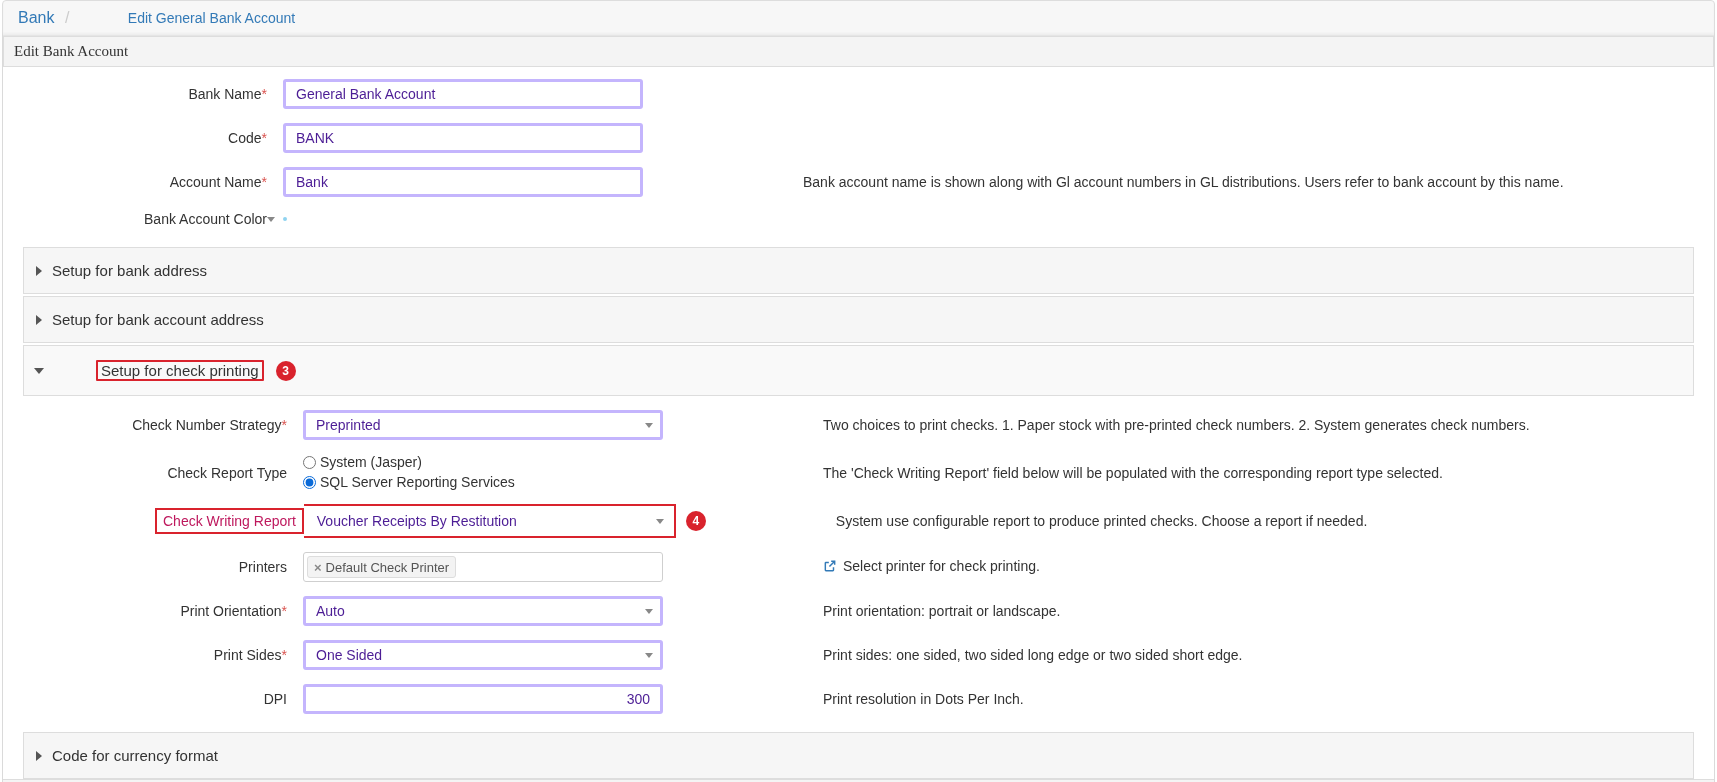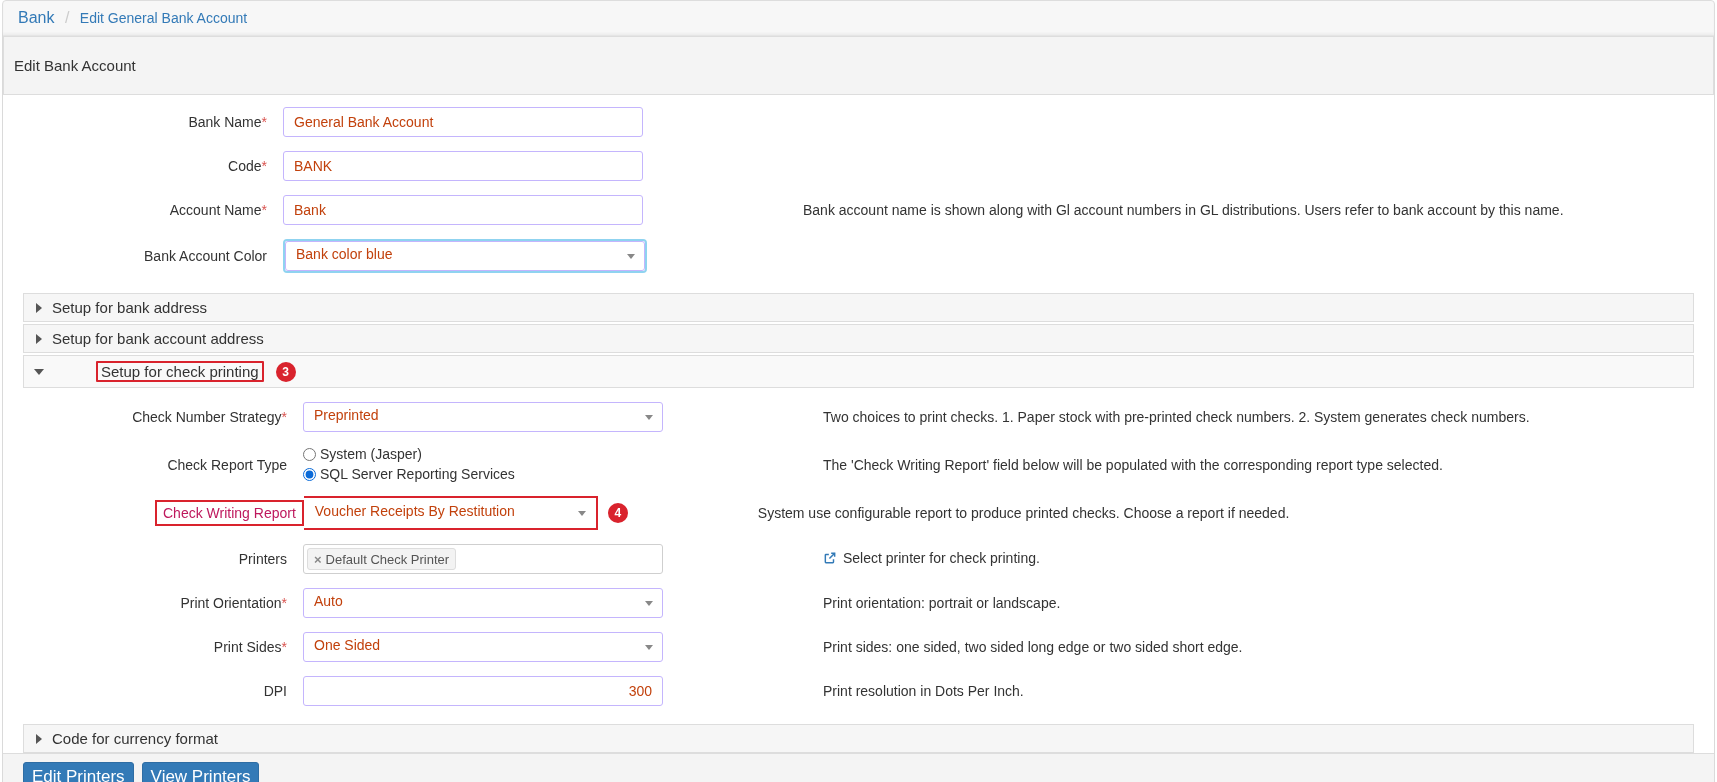--- a/index.html
+++ b/index.html
@@ -30,7 +30,7 @@
     color: #ccc;
     margin: 0 6px;
   }
-  .breadcrumb .current { color: #337ab7; font-size: 14px; }
+  .breadcrumb .current { color: #337ab7; font-size: 14px; margin-left: 48px; }
   .panel-wrap {
     background: #fff;
     border-top: 1px solid #e5e5e5;

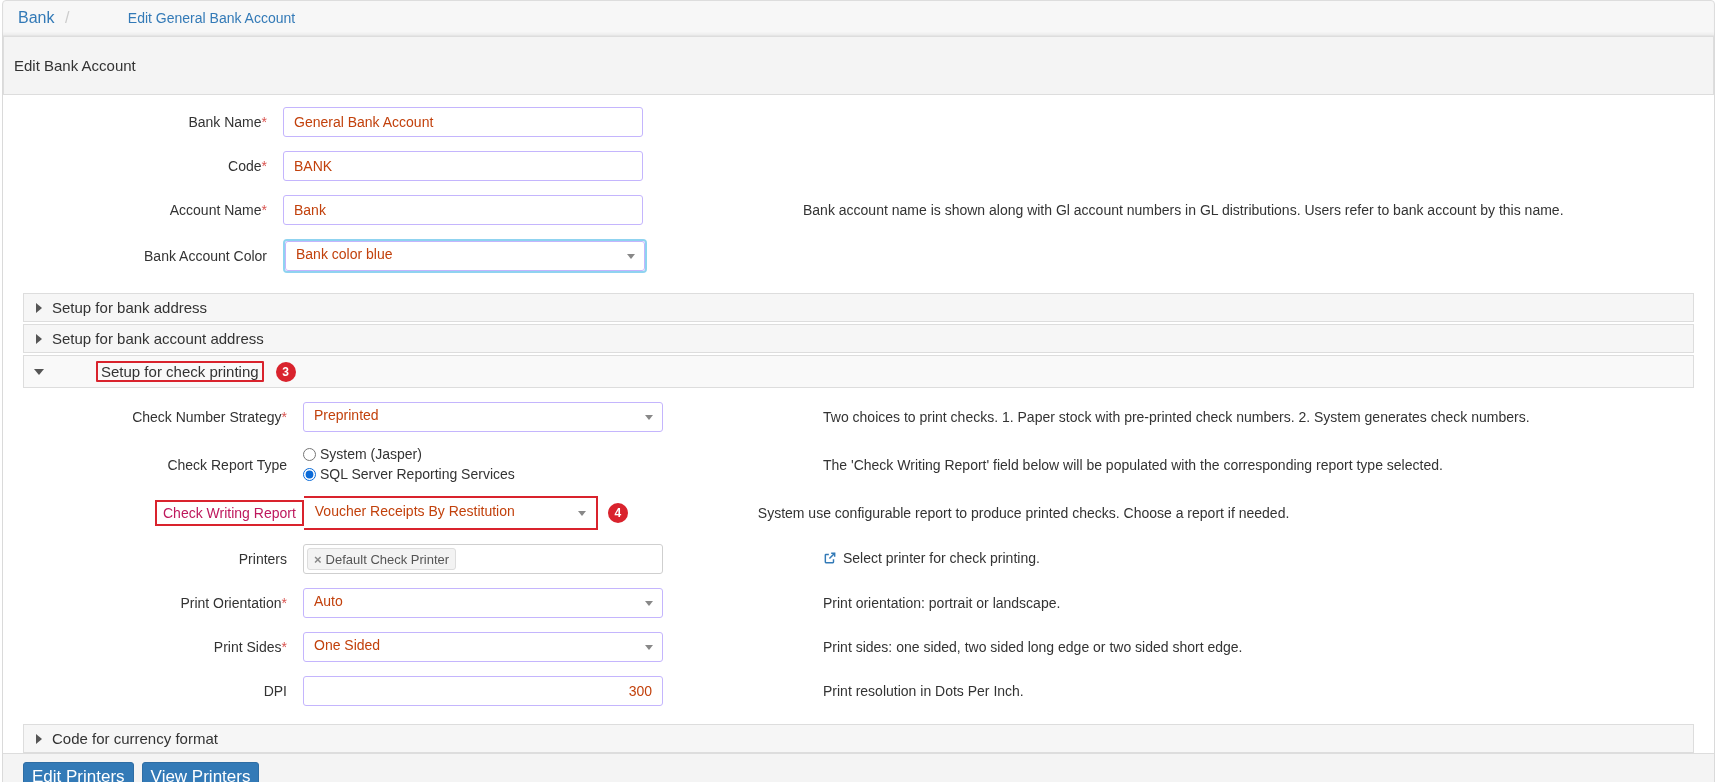--- a/index.html
+++ b/index.html
@@ -40,10 +40,11 @@
   .panel-header {
     background: #f4f4f4;
     border: 1px solid #ddd;
-    padding: 20px 10px;
+    padding: 6px 10px;
     font-size: 15px;
     color: #333;
     margin: 0;
+    font-family: Liberation Serif, serif;
   }
   .form-body { padding: 12px 0 4px; }
   .form-row {

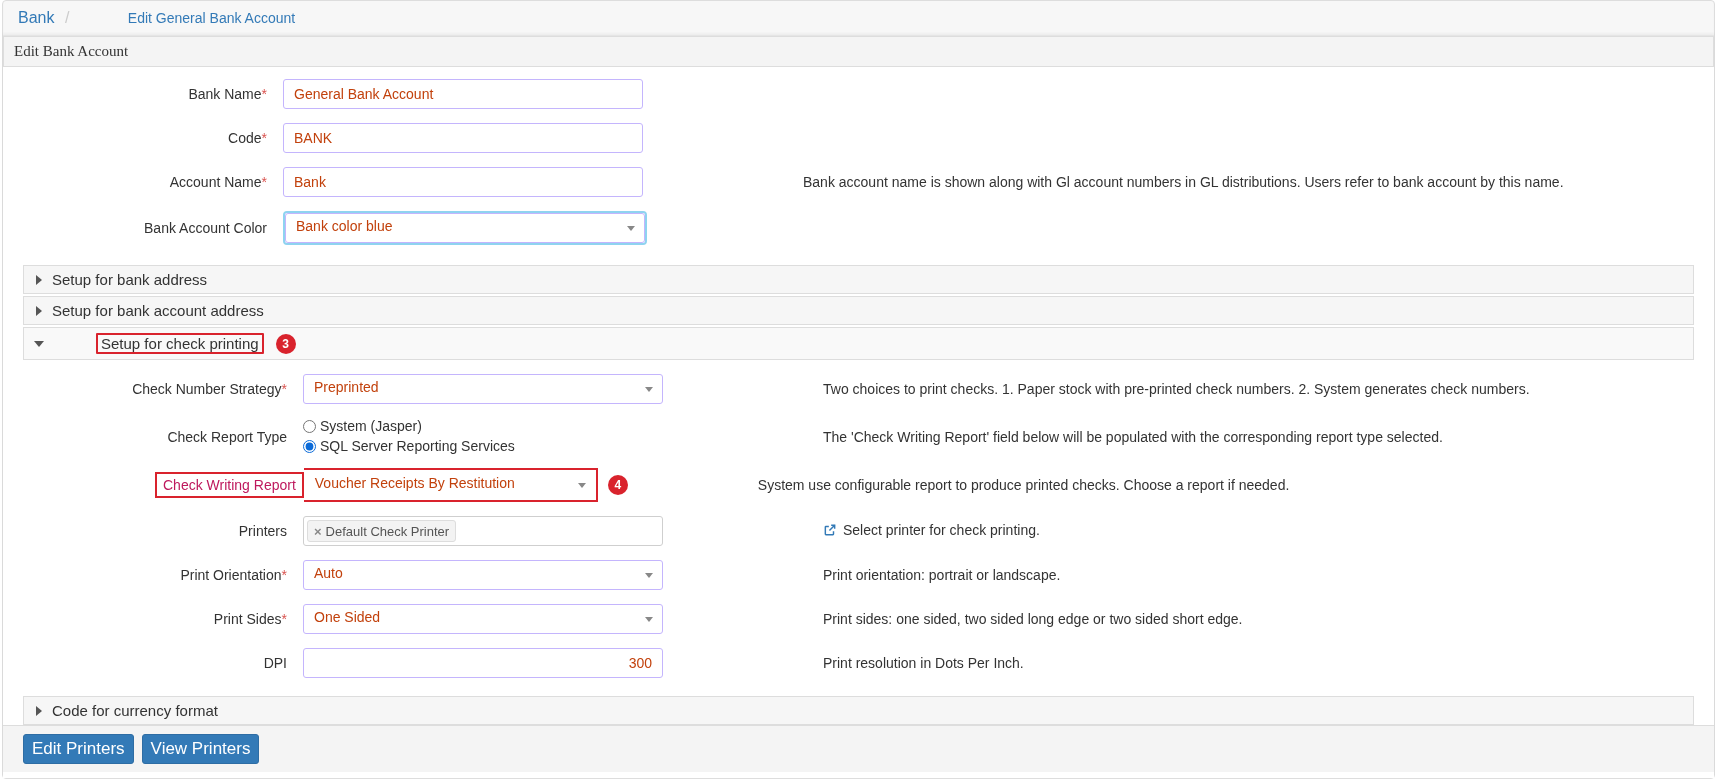--- a/index.html
+++ b/index.html
@@ -63,10 +63,10 @@
     width: 360px;
     height: 30px;
     padding: 4px 10px;
-    border: 1px solid #c4b5fd;
+    border: 3px solid #c4b5fd;
     border-radius: 3px;
     font-size: 14px;
-    color: #c2410c;
+    color: #4c1d95;
     background: #fff;
   }
   .select {

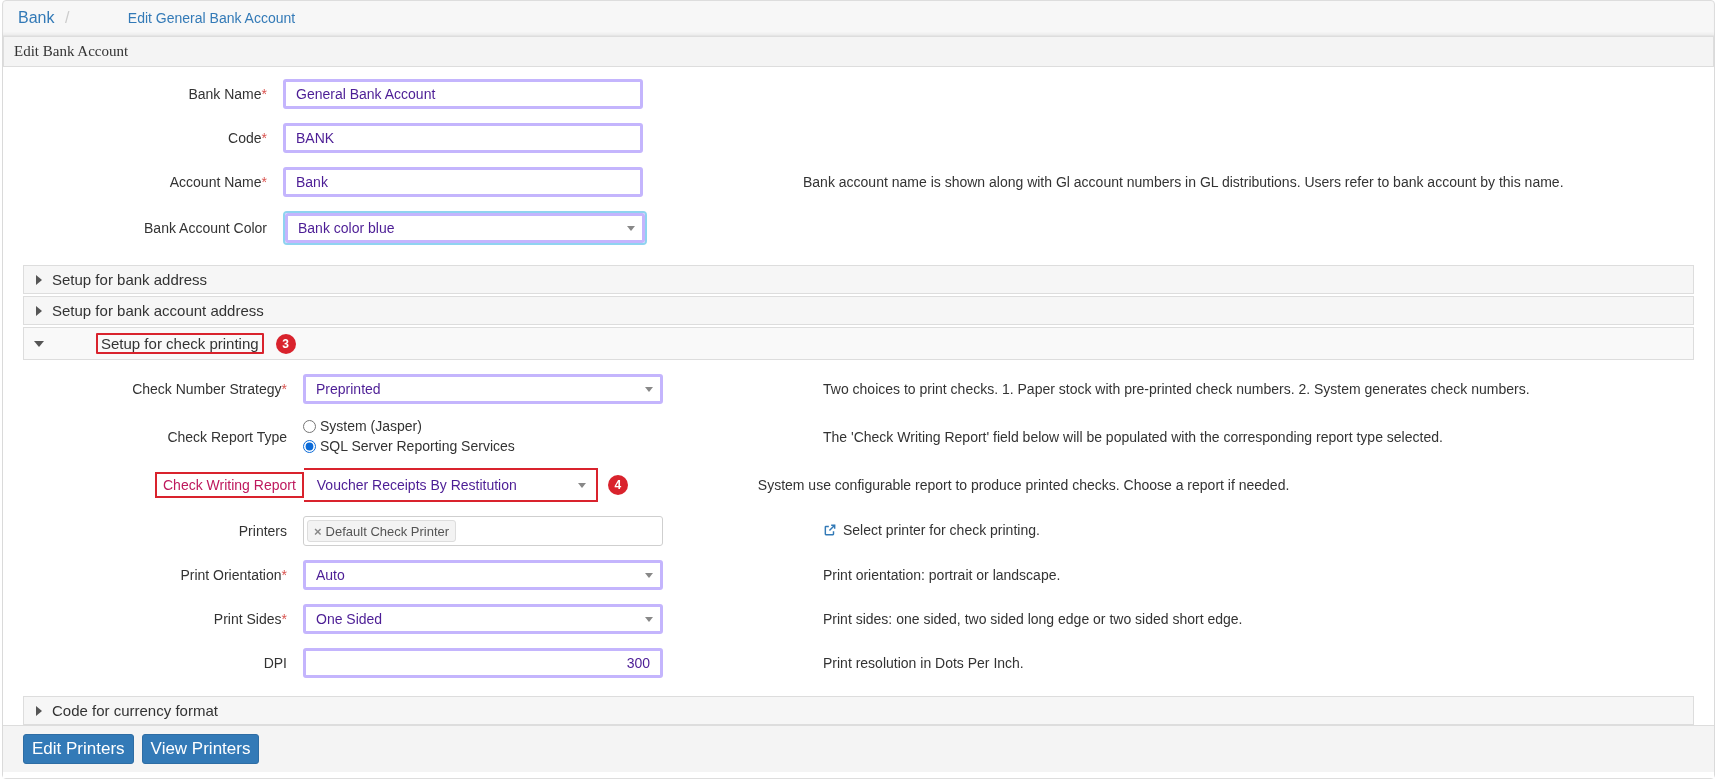--- a/index.html
+++ b/index.html
@@ -234,7 +234,6 @@
       <div class="form-row">
         <label class="form-label"><span>Bank Account Color</span></label>
         <div class="select highlight-blue">
-          <div class="form-control">Bank color blue</div>
           <span class="caret"></span>
         </div>
         <div class="help-col"></div>

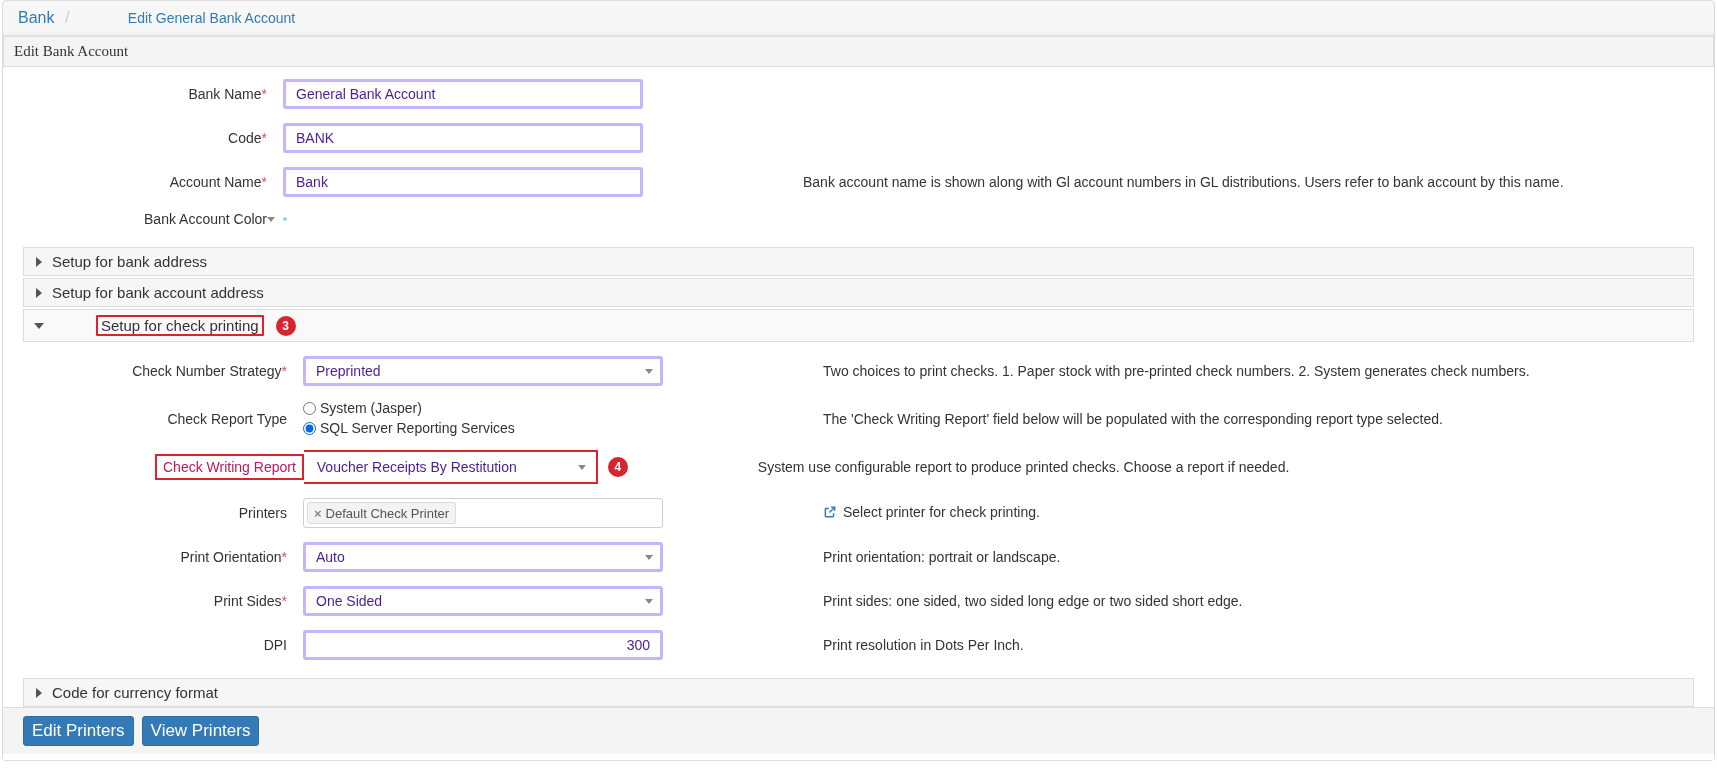--- a/index.html
+++ b/index.html
@@ -99,7 +99,7 @@
   .acc-item {
     background: #f6f6f6;
     border: 1px solid #ddd;
-    padding: 5px 10px;
+    padding: 14px 10px;
     font-size: 15px;
     display: flex;
     align-items: center;

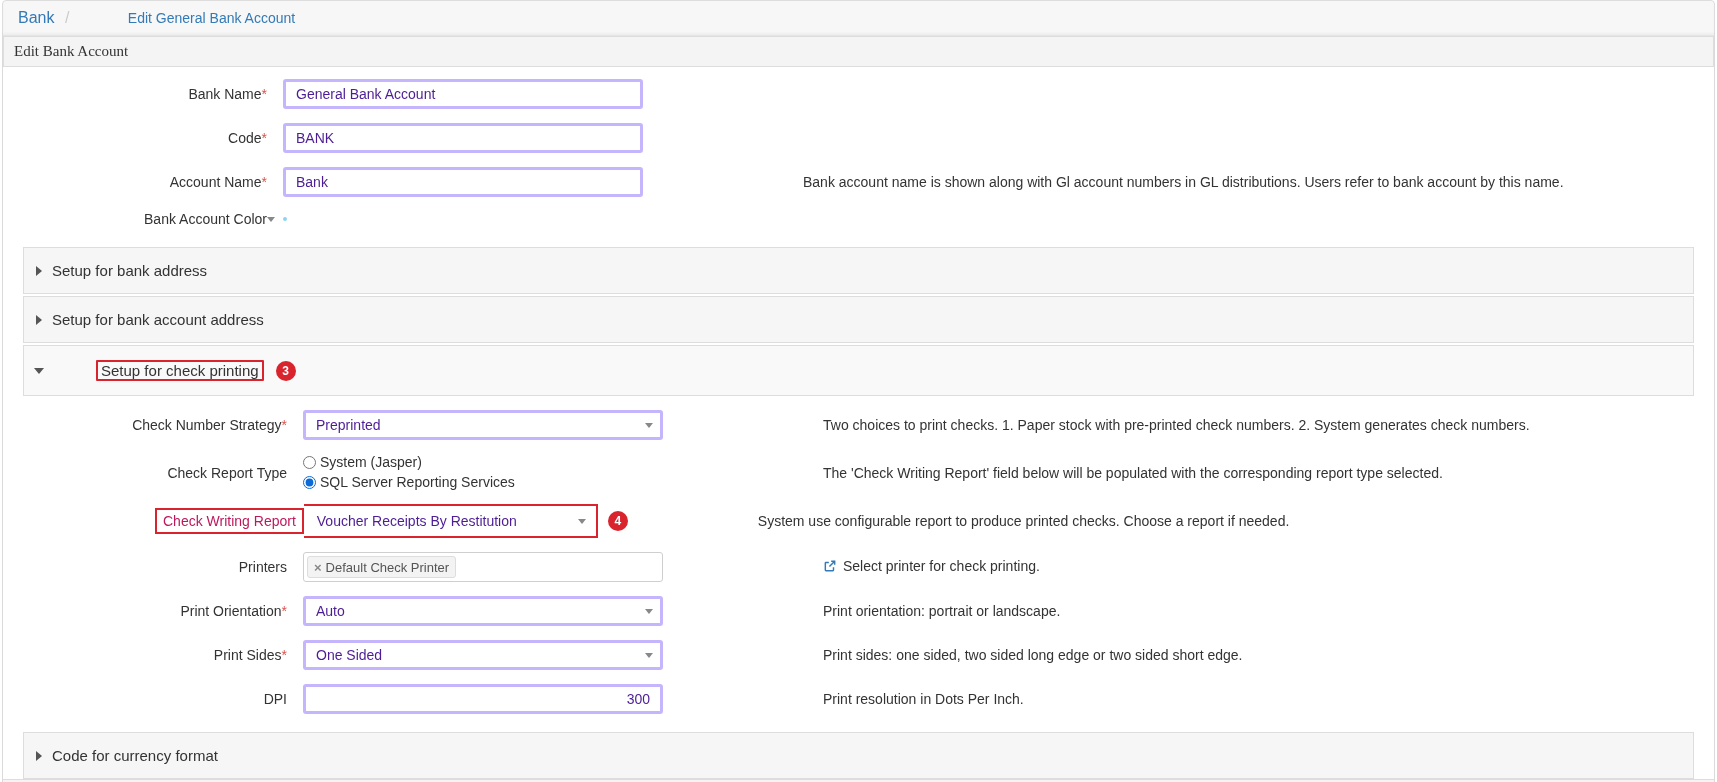--- a/index.html
+++ b/index.html
@@ -156,7 +156,7 @@
     border: 2px solid #d9232d;
     border-left: none;
   }
-  .report-select-wrap .form-control { width: 292px; border-radius: 0; border-color: transparent; }
+  .report-select-wrap .form-control { width: 370px; border-radius: 0; border-color: transparent; }
   .chip-input {
     width: 360px;
     min-height: 30px;

